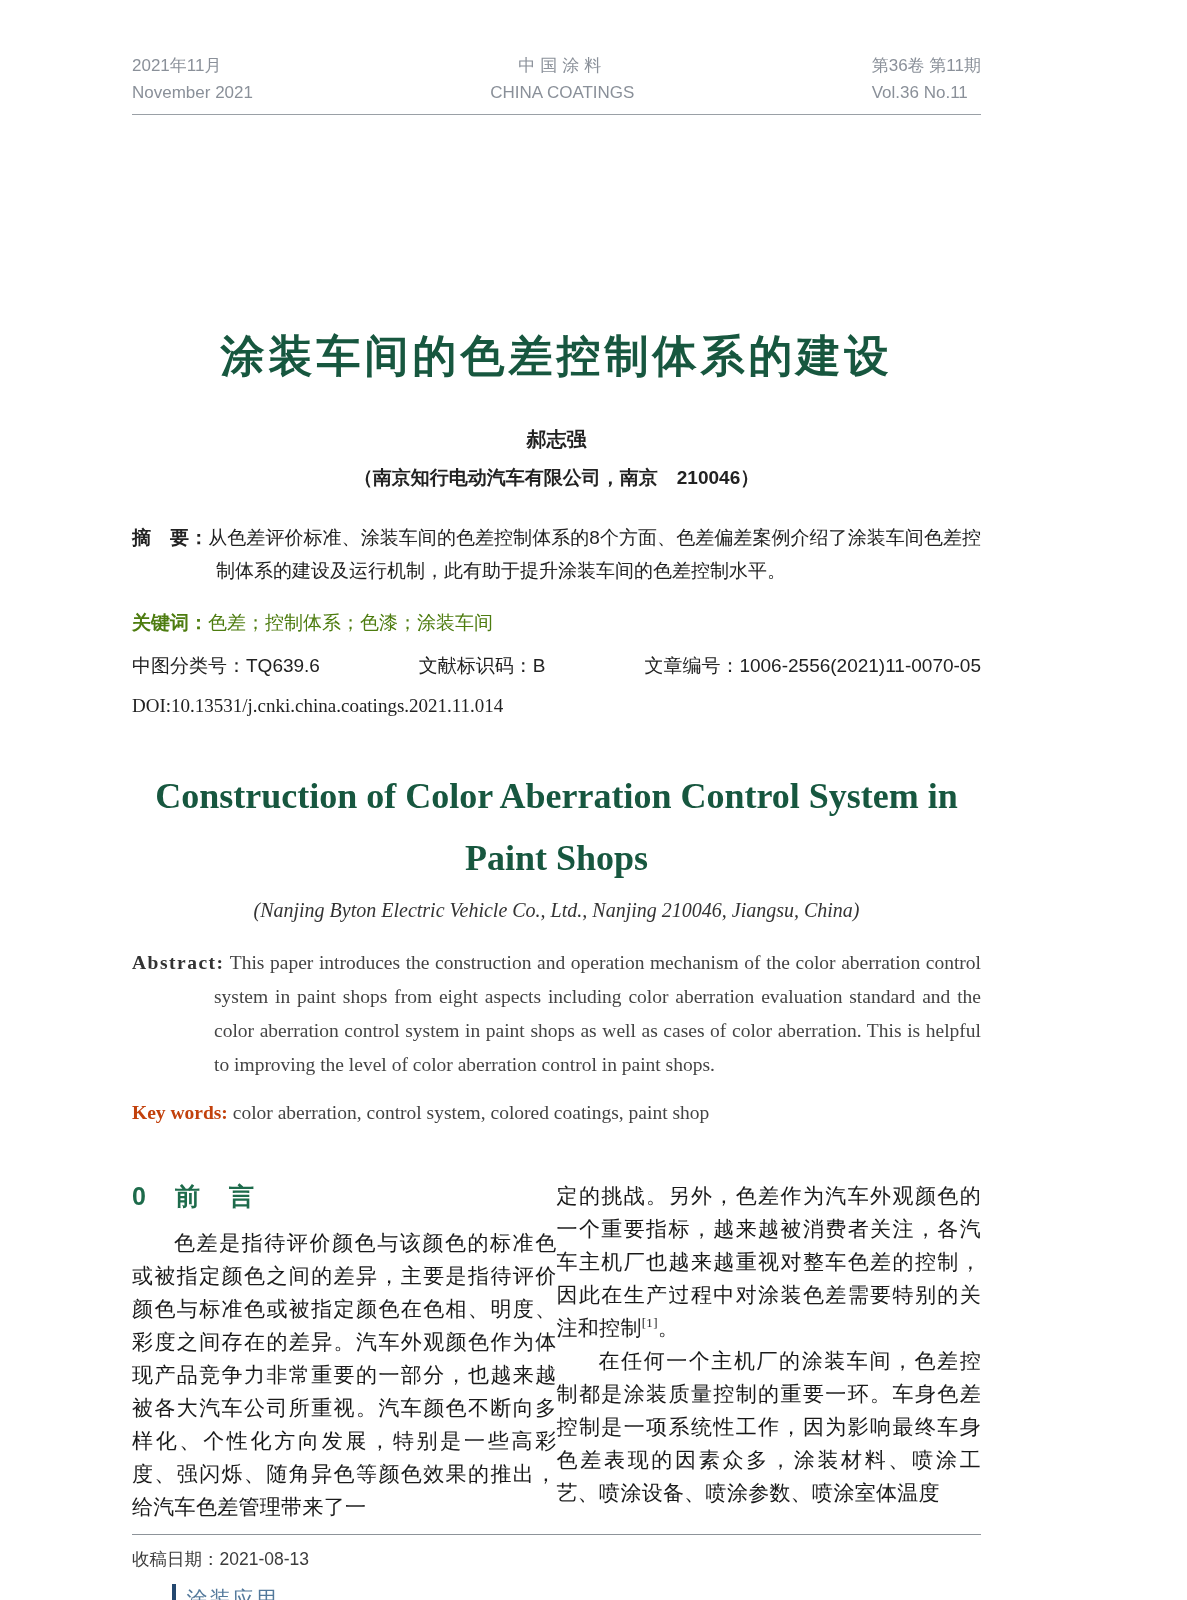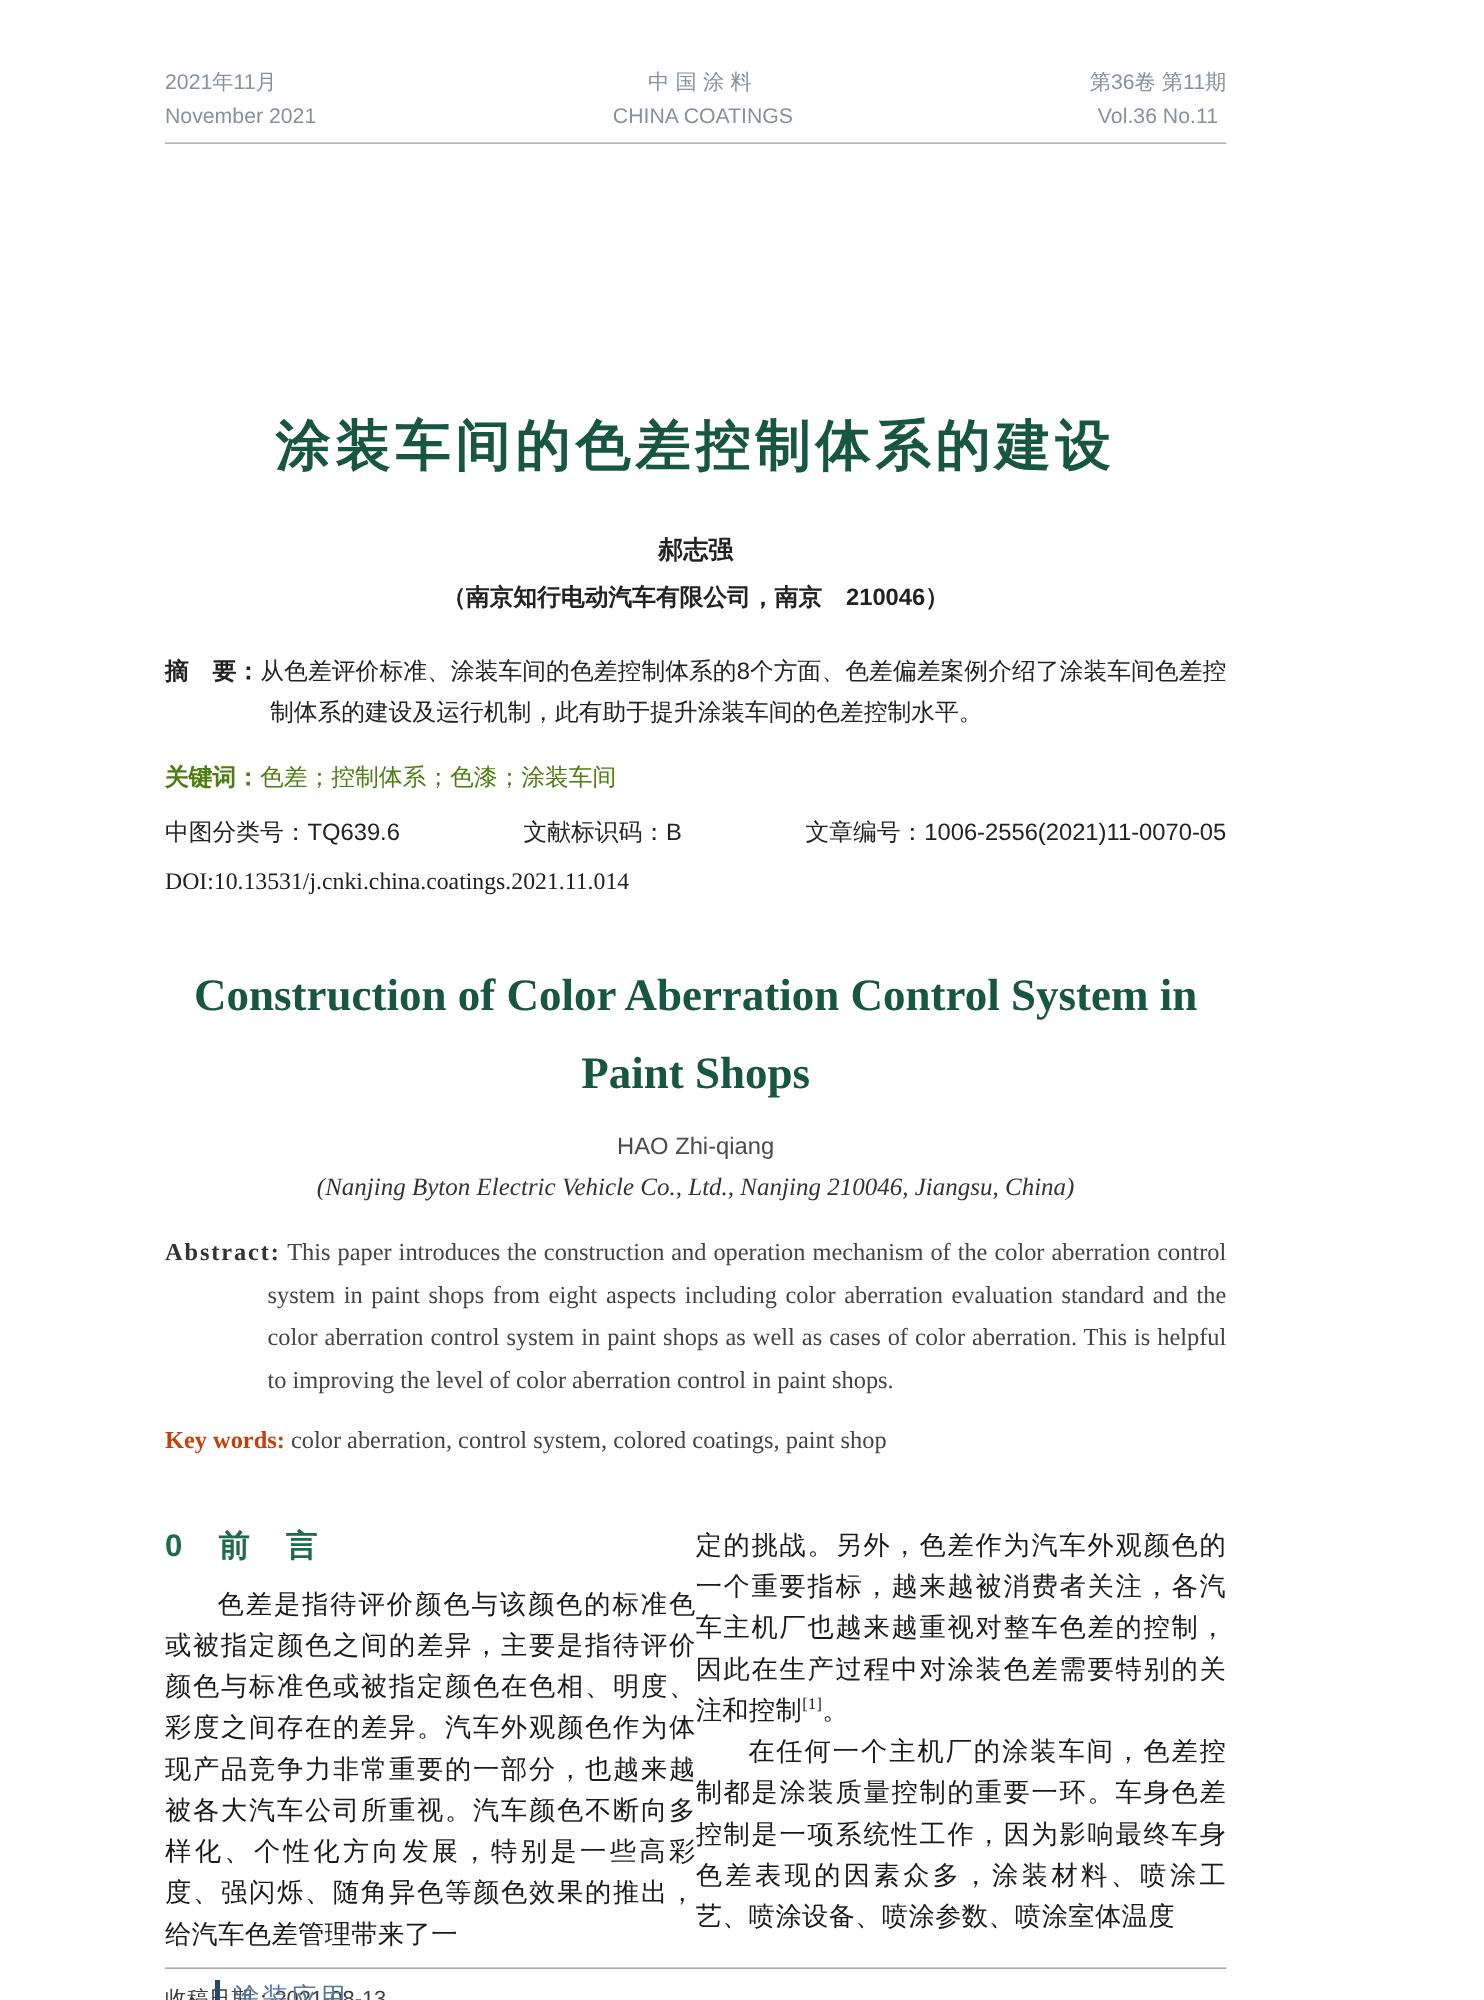--- a/index.html
+++ b/index.html
@@ -29,7 +29,7 @@
   .jh-col { white-space: nowrap; }
   .jh-left  { text-align: left; }
   .jh-center{ text-align: center; }
-  .jh-right { text-align: center; }
+  .jh-right { text-align: left; }
   .jh-cn { letter-spacing: 5px; }
 
   

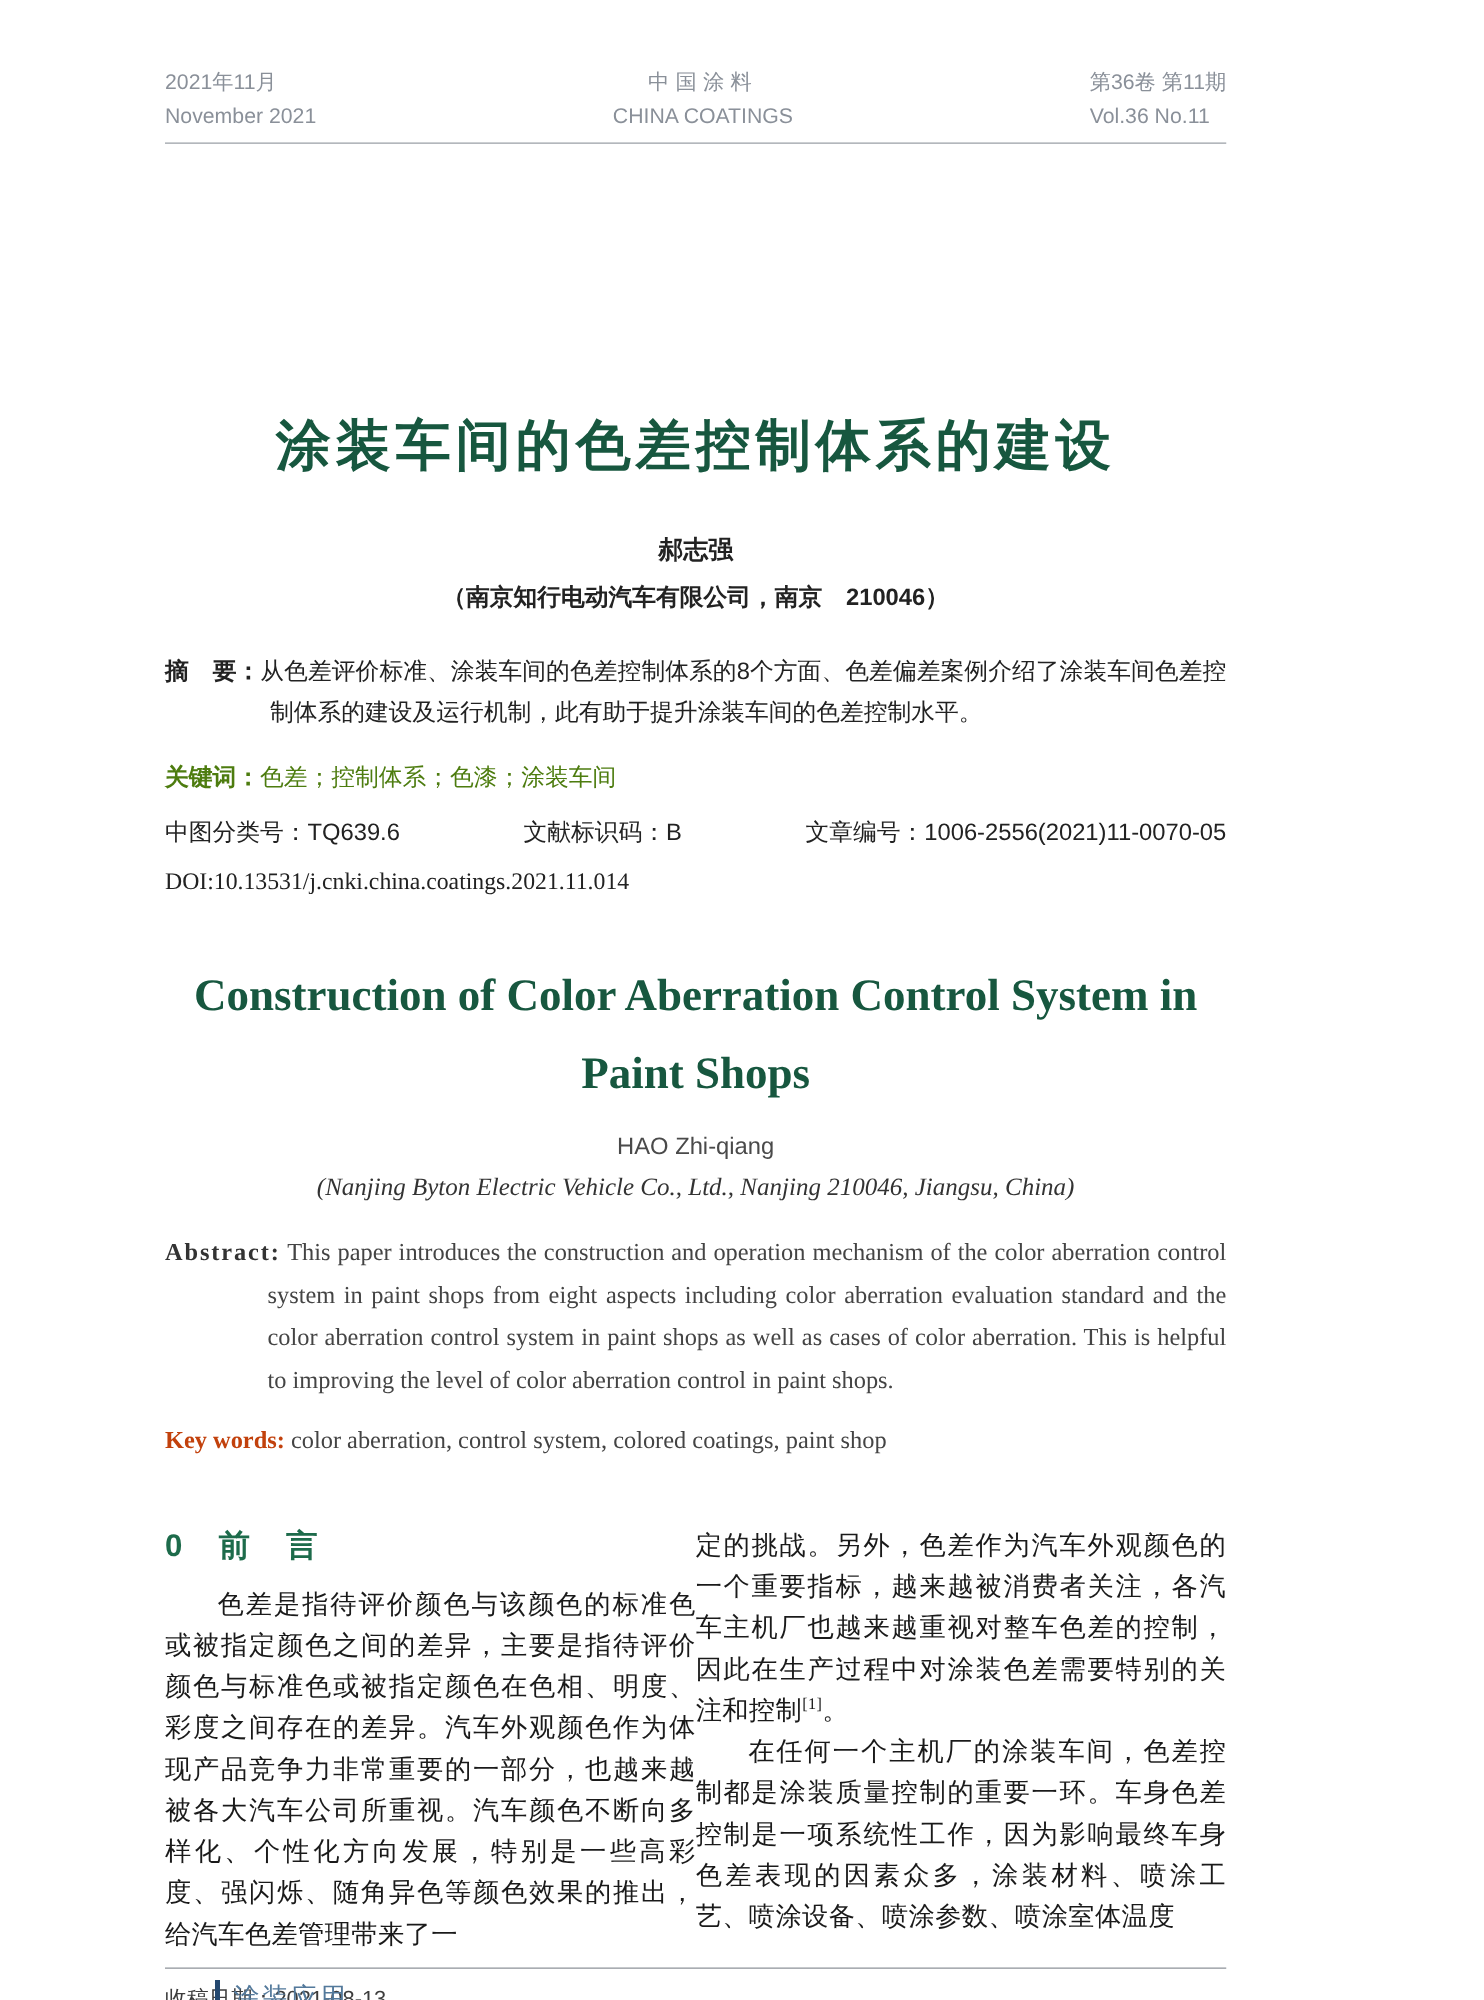--- a/index.html
+++ b/index.html
@@ -250,7 +250,6 @@
     <div>Construction of Color Aberration Control System in</div>
     <div>Paint Shops</div>
   </div>
-  <div class="en-author">HAO Zhi-qiang</div>
   <div class="en-affiliation">(Nanjing Byton Electric Vehicle Co., Ltd., Nanjing 210046, Jiangsu, China)</div>
 
   <p class="en-abstract">

